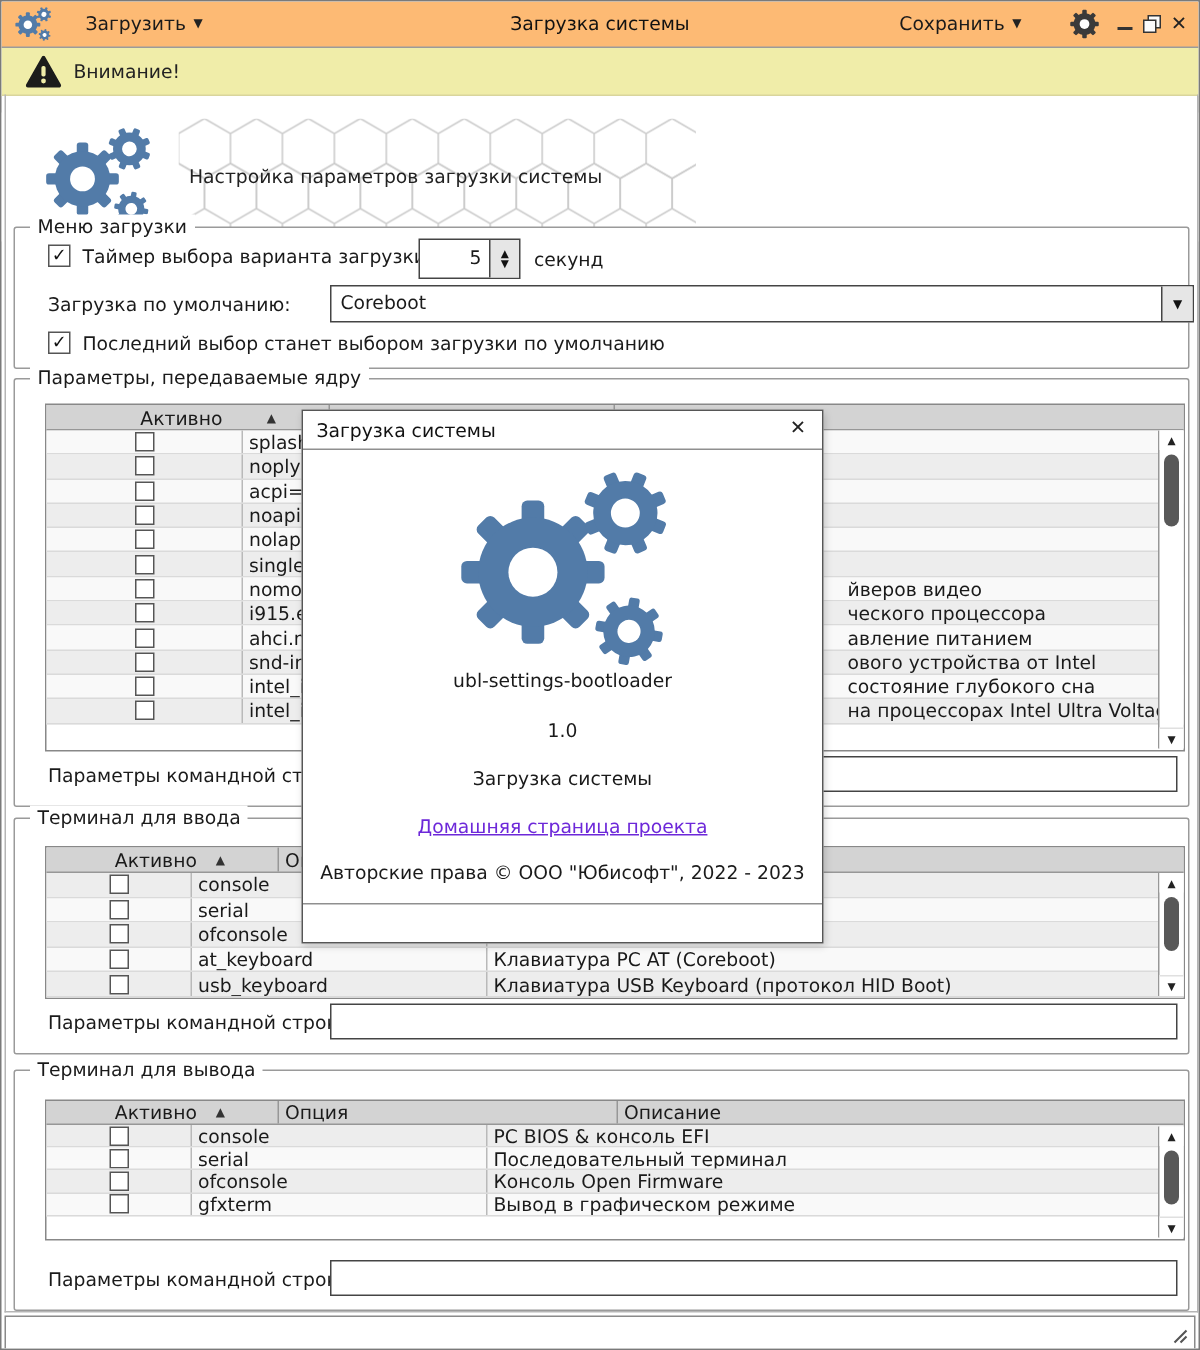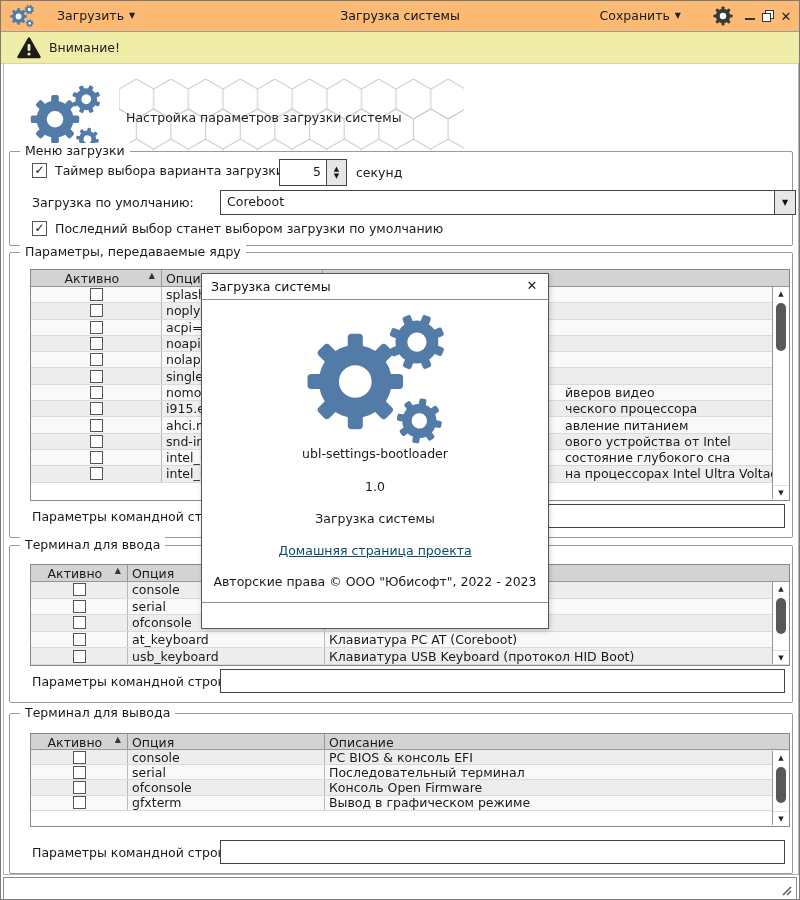--- a/index.html
+++ b/index.html
@@ -56,7 +56,7 @@
   
   .tbl{position:absolute;left:20px;width:758px;border:1px solid #888;background:#fff;}
   .t-head{display:flex;background:#d3d3d3;border-bottom:1px solid #979797;}
-  .t-hcell{padding:1px 4px;display:flex;align-items:flex-start;white-space:nowrap;overflow:hidden;}
+  .t-hcell{padding:1px 4px;display:flex;align-items:center;white-space:nowrap;overflow:hidden;margin-left:29px;}
   .t-hcell .sort{font-size:8px;margin-left:auto;color:#333;padding-right:2px;}
   .t-row{display:flex;border-bottom:1px solid #dadada;}
   .t-row.odd{background:#ededed;}

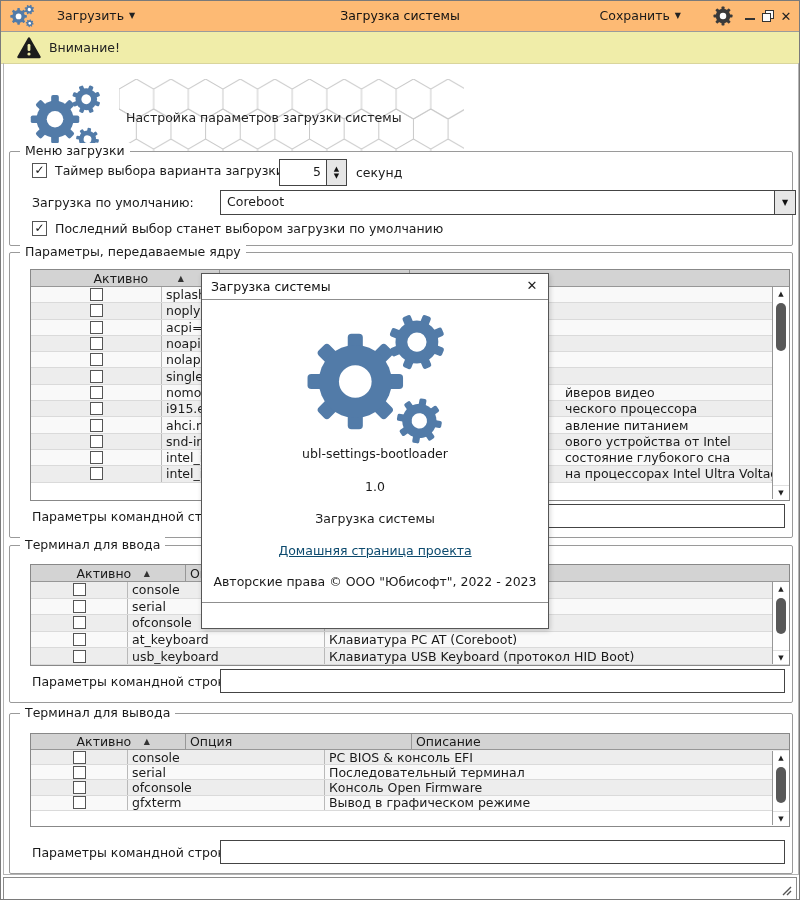--- a/index.html
+++ b/index.html
@@ -106,7 +106,7 @@
   #m-desc{top:237px;}
   #m-link{top:269px;}
   #m-copy{top:300px;}
-  .m-link a{color:#0c4a6e;text-decoration:underline;cursor:pointer;}
+  .m-link a{color:#6d28d9;text-decoration:underline;cursor:pointer;}
   .m-footer{position:absolute;left:0;bottom:0;width:100%;height:25px;border-top:1px solid #8f8f8f;background:#fff;}
   
   .content-frame{position:absolute;left:2px;top:62px;width:794px;height:811px;

